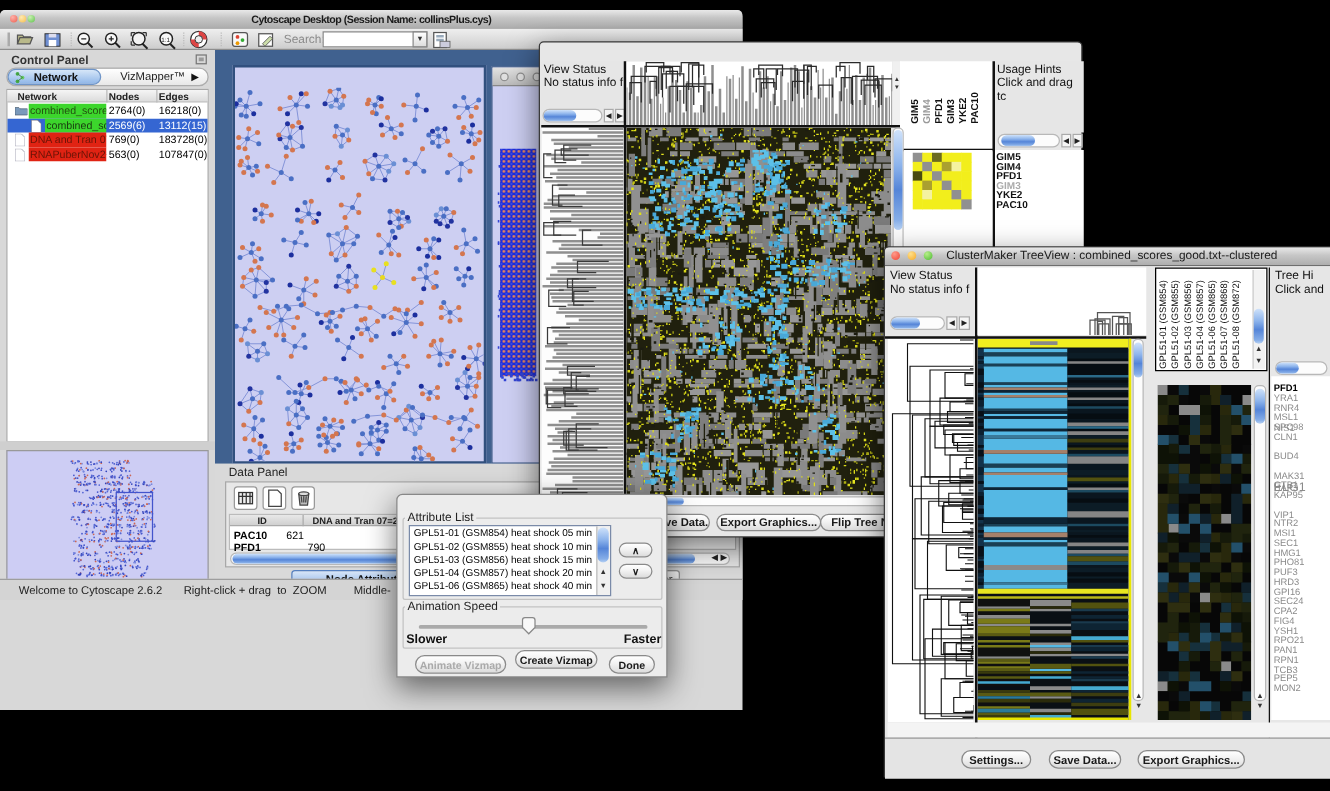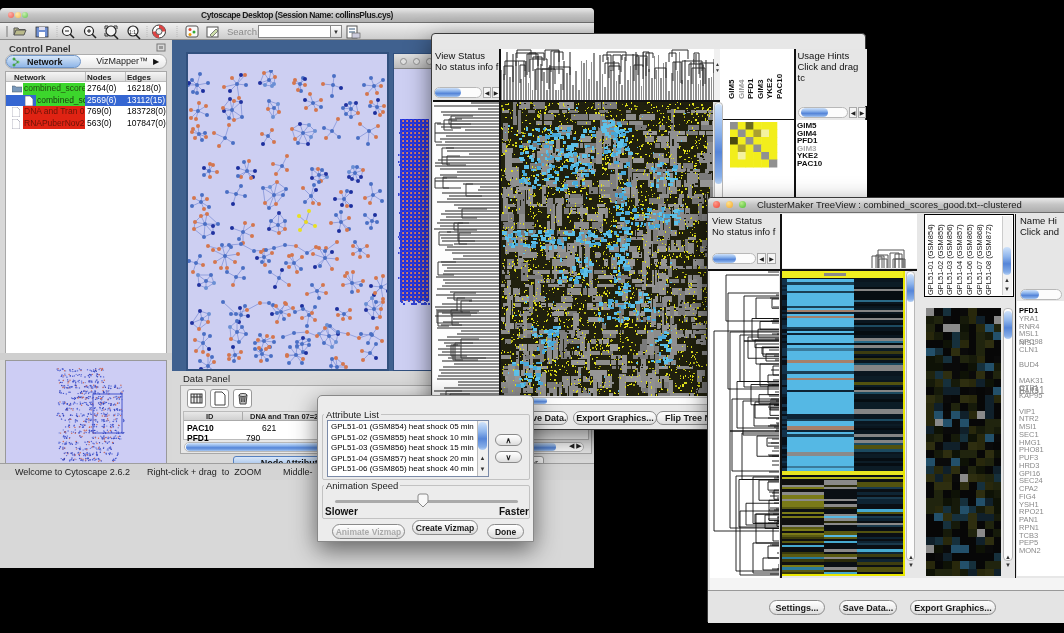--- a/index.html
+++ b/index.html
@@ -2102,7 +2102,7 @@
     <div class="abs" style="left:295px;top:78px;font-size:6px;color:#333;text-align:center;width:8px;line-height:9px">▲<br>▼</div>
     <div class="blk" style="left:306.5px;top:16px;width:1.5px;height:376px"></div>
     <div class="abs panel" style="left:310px;top:16px;width:53px;height:75px">
-      <div class="abs" style="left:2px;top:1px;font-size:9.5px;color:#111">Name Hi</div>
+      <div class="abs" style="left:2px;top:1px;font-size:9.5px;color:#111">Tree Hi</div>
       <div class="abs" style="left:2px;top:12px;font-size:9.5px;color:#111">Click and</div>
     </div>
     <div class="sbtrack" style="left:312px;top:91px;width:42px;height:11px"></div>

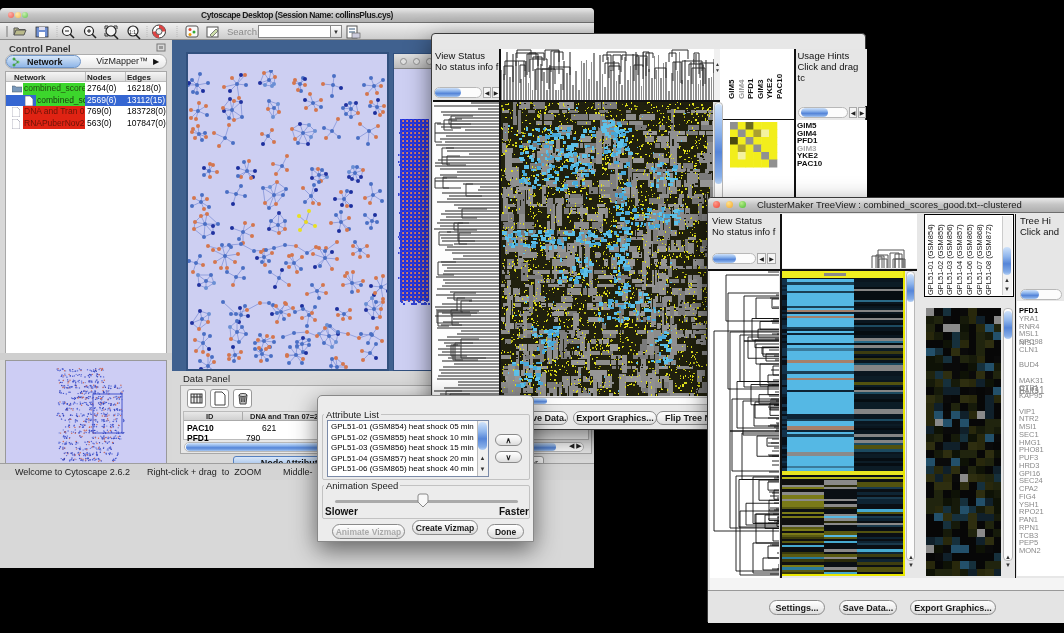--- a/index.html
+++ b/index.html
@@ -1690,7 +1690,7 @@
             <span class="abs" style="left:58px;top:0;width:1px;height:9px;background:#aaa"></span>
           </div>
           <div class="abs" style="left:3px;top:11px;font-size:8.5px;font-weight:bold;color:#000">PAC10</div>
-          <div class="abs" style="left:78px;top:11px;font-size:8.5px;color:#000">621</div>
+          <div class="abs" style="left:45px;top:11px;font-size:8.5px;color:#000">621</div>
           <div class="abs" style="left:3px;top:21px;font-size:8.5px;font-weight:bold;color:#000">PFD1</div>
           <div class="abs" style="left:62px;top:21px;font-size:8.5px;color:#000">790</div>
         </div>

